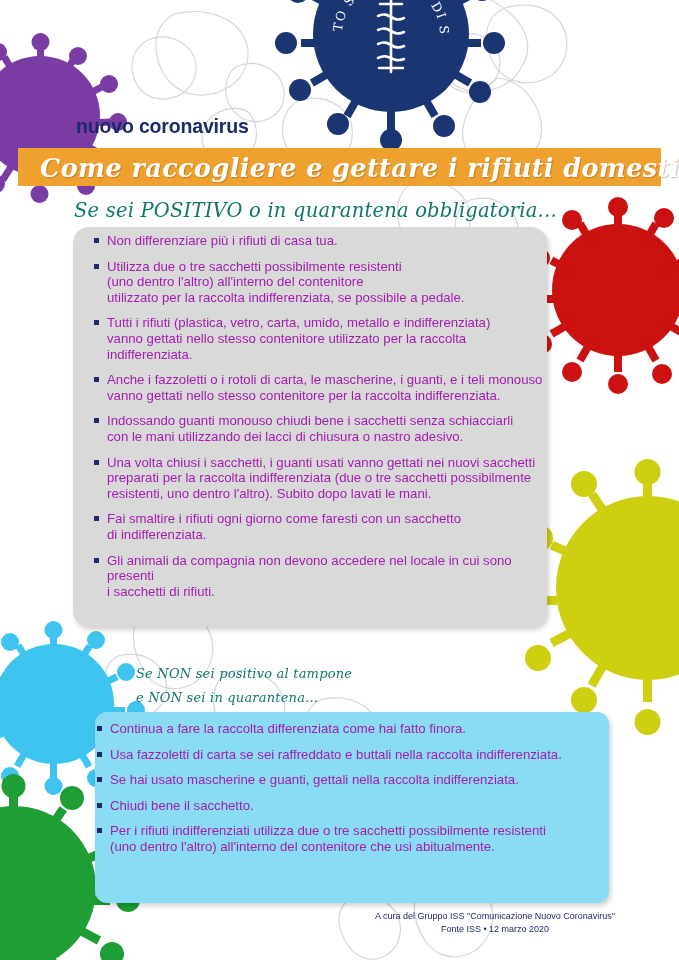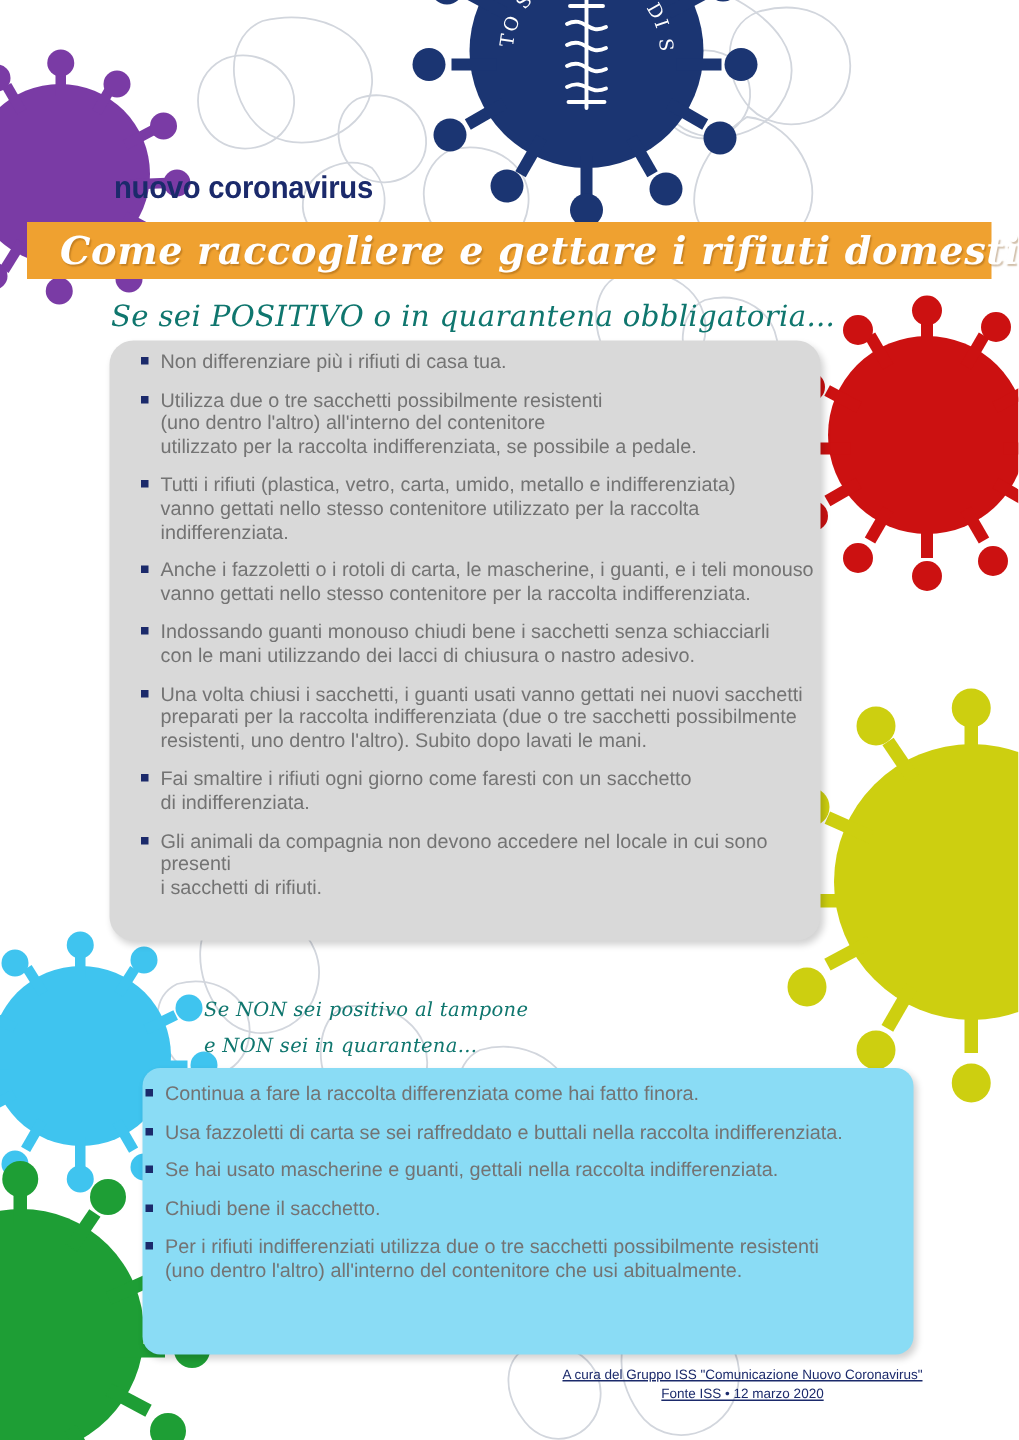--- a/index.html
+++ b/index.html
@@ -119,7 +119,7 @@
     margin: 0;
     padding: 0;
     list-style: none;
-    color: #737373;
+    color: #a21caf;
     font-family: "Liberation Sans Narrow", "Liberation Sans", sans-serif;
     font-size: 13.2px;
     line-height: 15.6px;

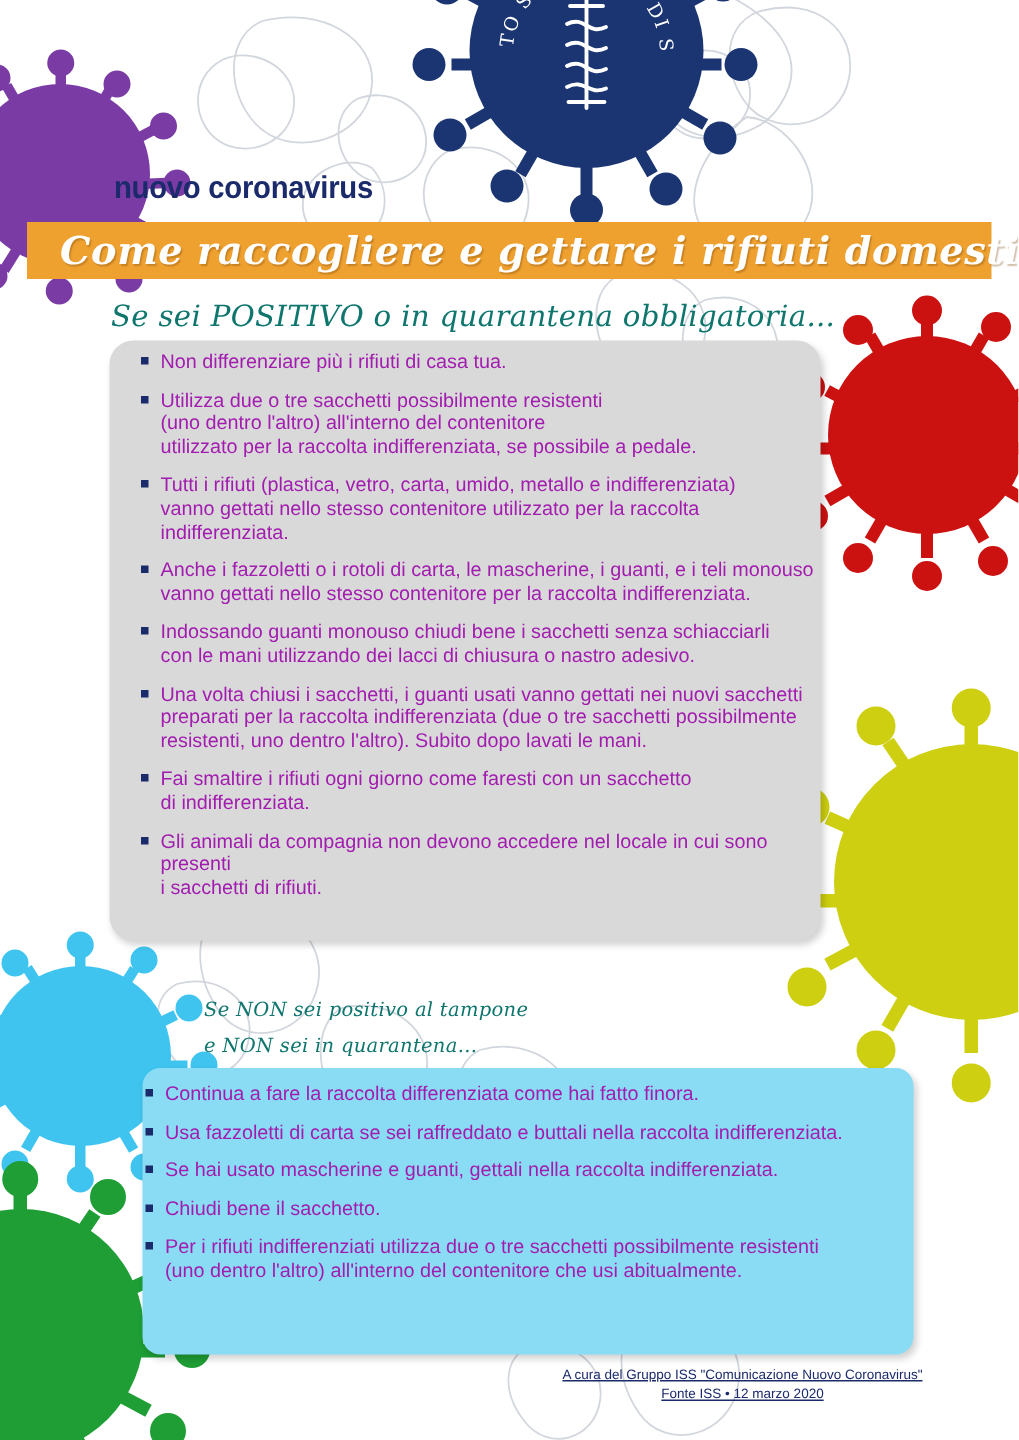--- a/index.html
+++ b/index.html
@@ -160,7 +160,7 @@
     font-size: 9px;
     line-height: 13px;
   }
-  .footer div { white-space: nowrap; text-decoration: underline; }
+  .footer div { white-space: nowrap; }
 </style>
 </head>
 <body>

